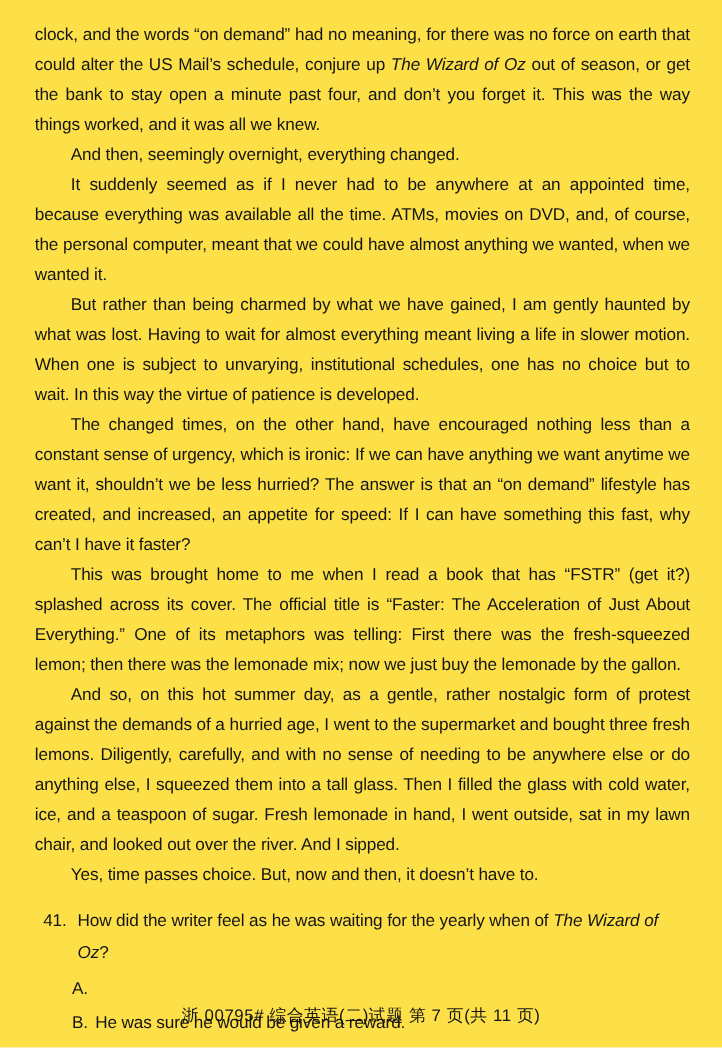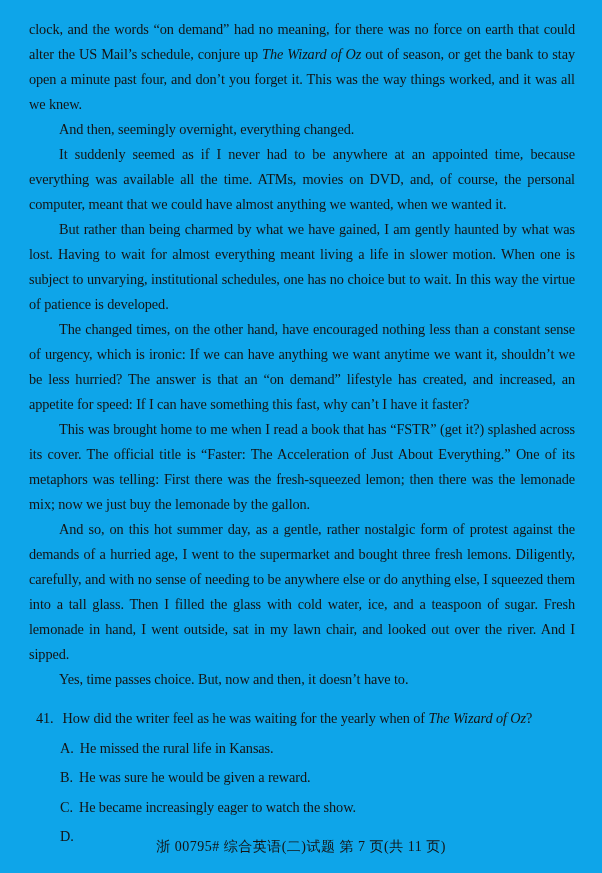--- a/index.html
+++ b/index.html
@@ -11,9 +11,9 @@
     position: relative;
     width: 602px;
     height: 873px;
-    background: #0ea5e9;
+    background: #fde047;
     overflow: hidden;
-    font-family: Liberation Serif, serif;
+    font-family: Liberation Sans, sans-serif;
     color: #141414;
   }
   .content {

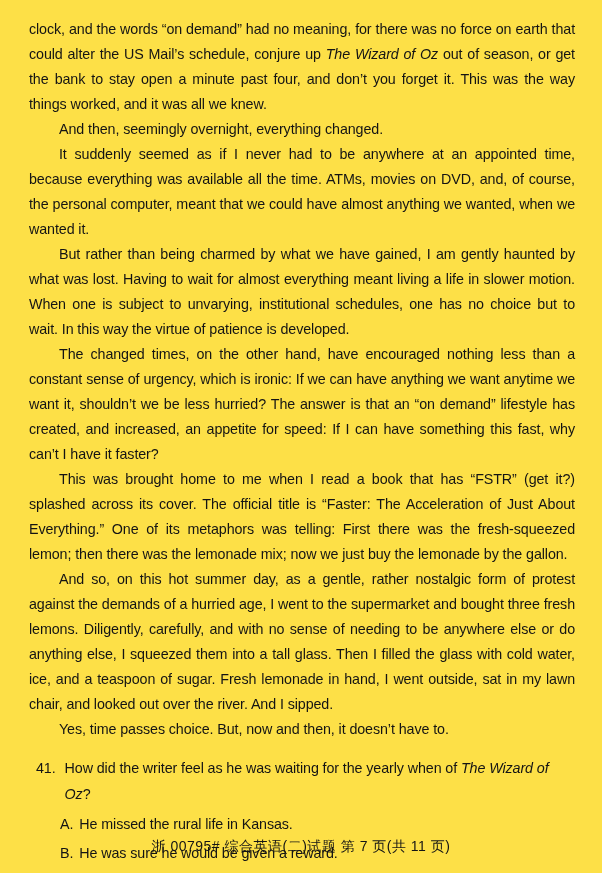--- a/index.html
+++ b/index.html
@@ -104,7 +104,6 @@
       <div class="options">
         <div class="option">
           <span class="opt-label">A.</span>
-          <span class="opt-text">He missed the rural life in Kansas.</span>
         </div>
         <div class="option">
           <span class="opt-label">B.</span>

